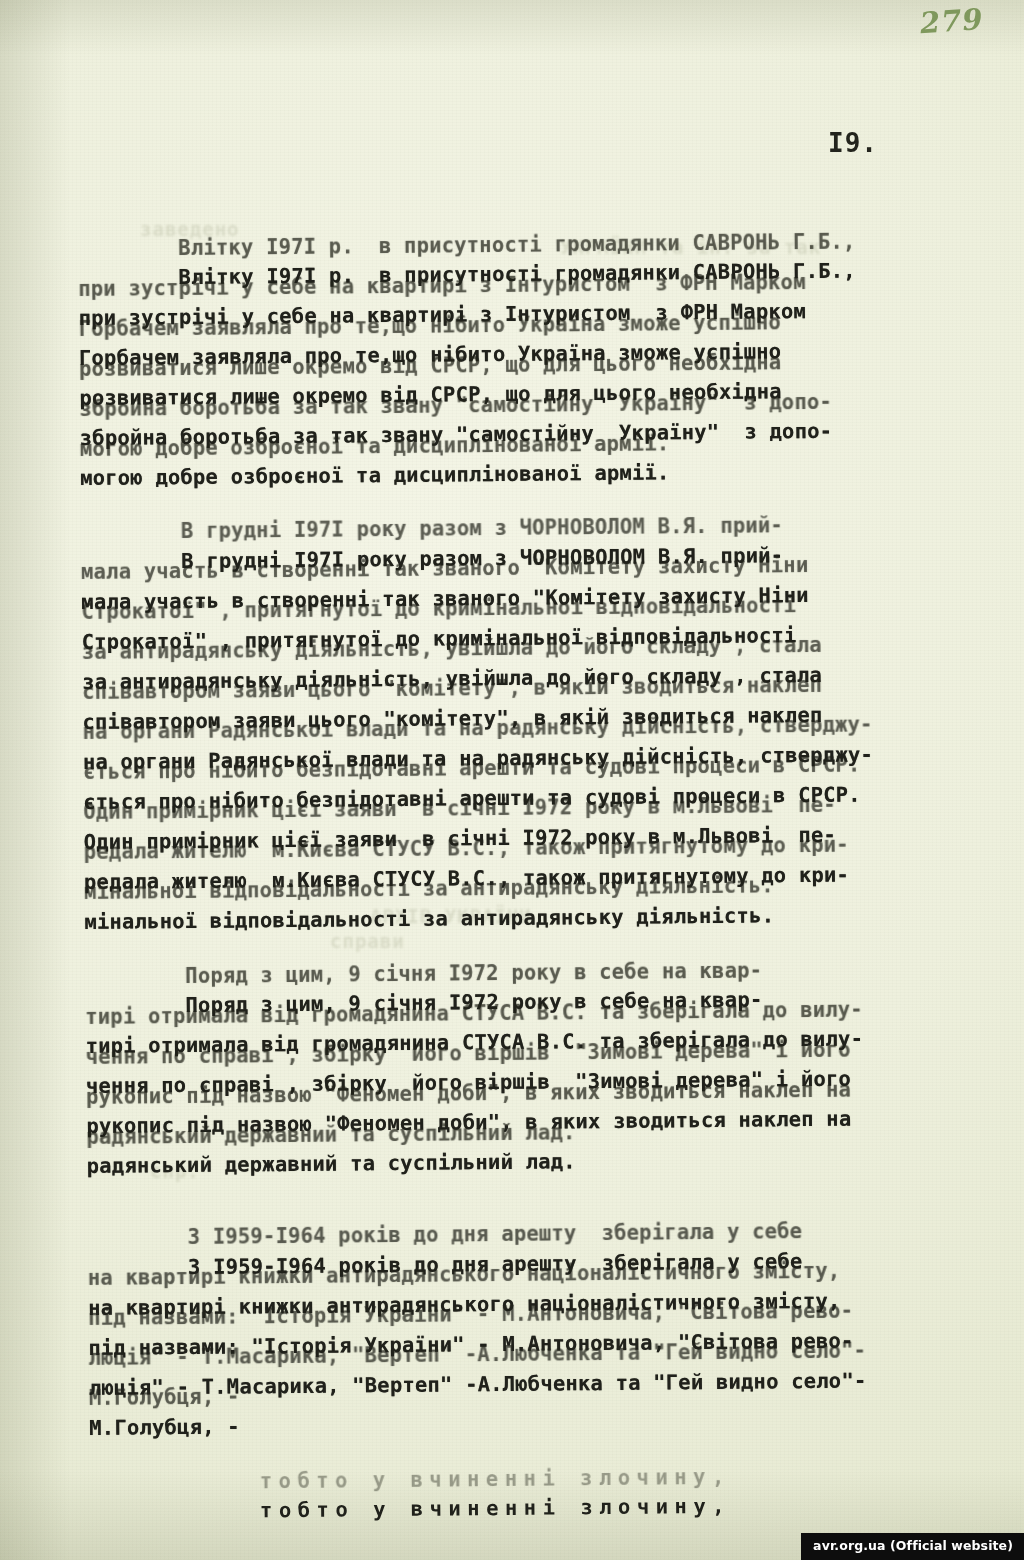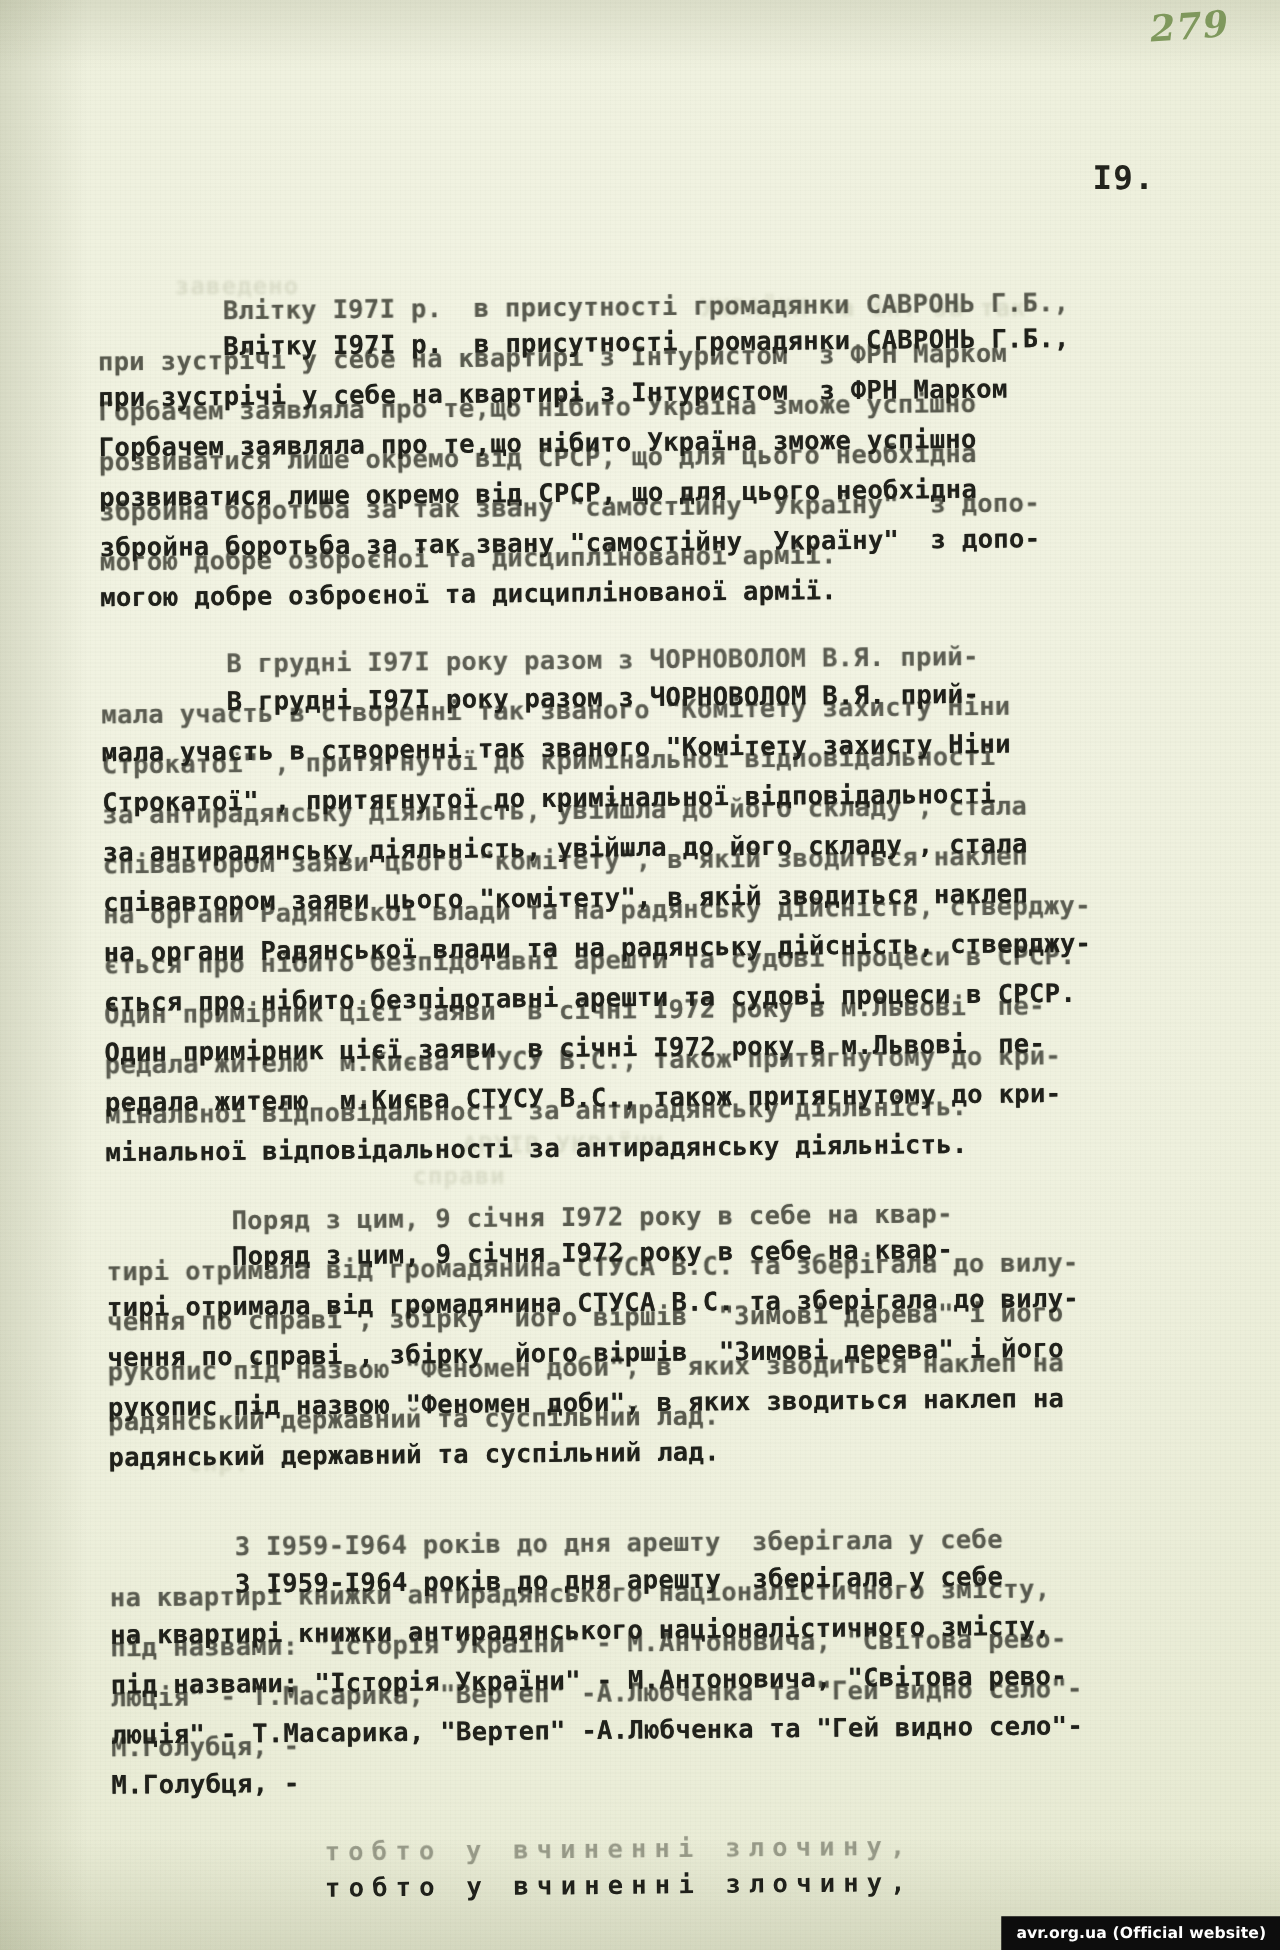--- a/index.html
+++ b/index.html
@@ -85,7 +85,6 @@
     font-weight: 700;
     color: #23241d;
     letter-spacing: 1px;
-    margin-left: 46px;
   }
 
   

